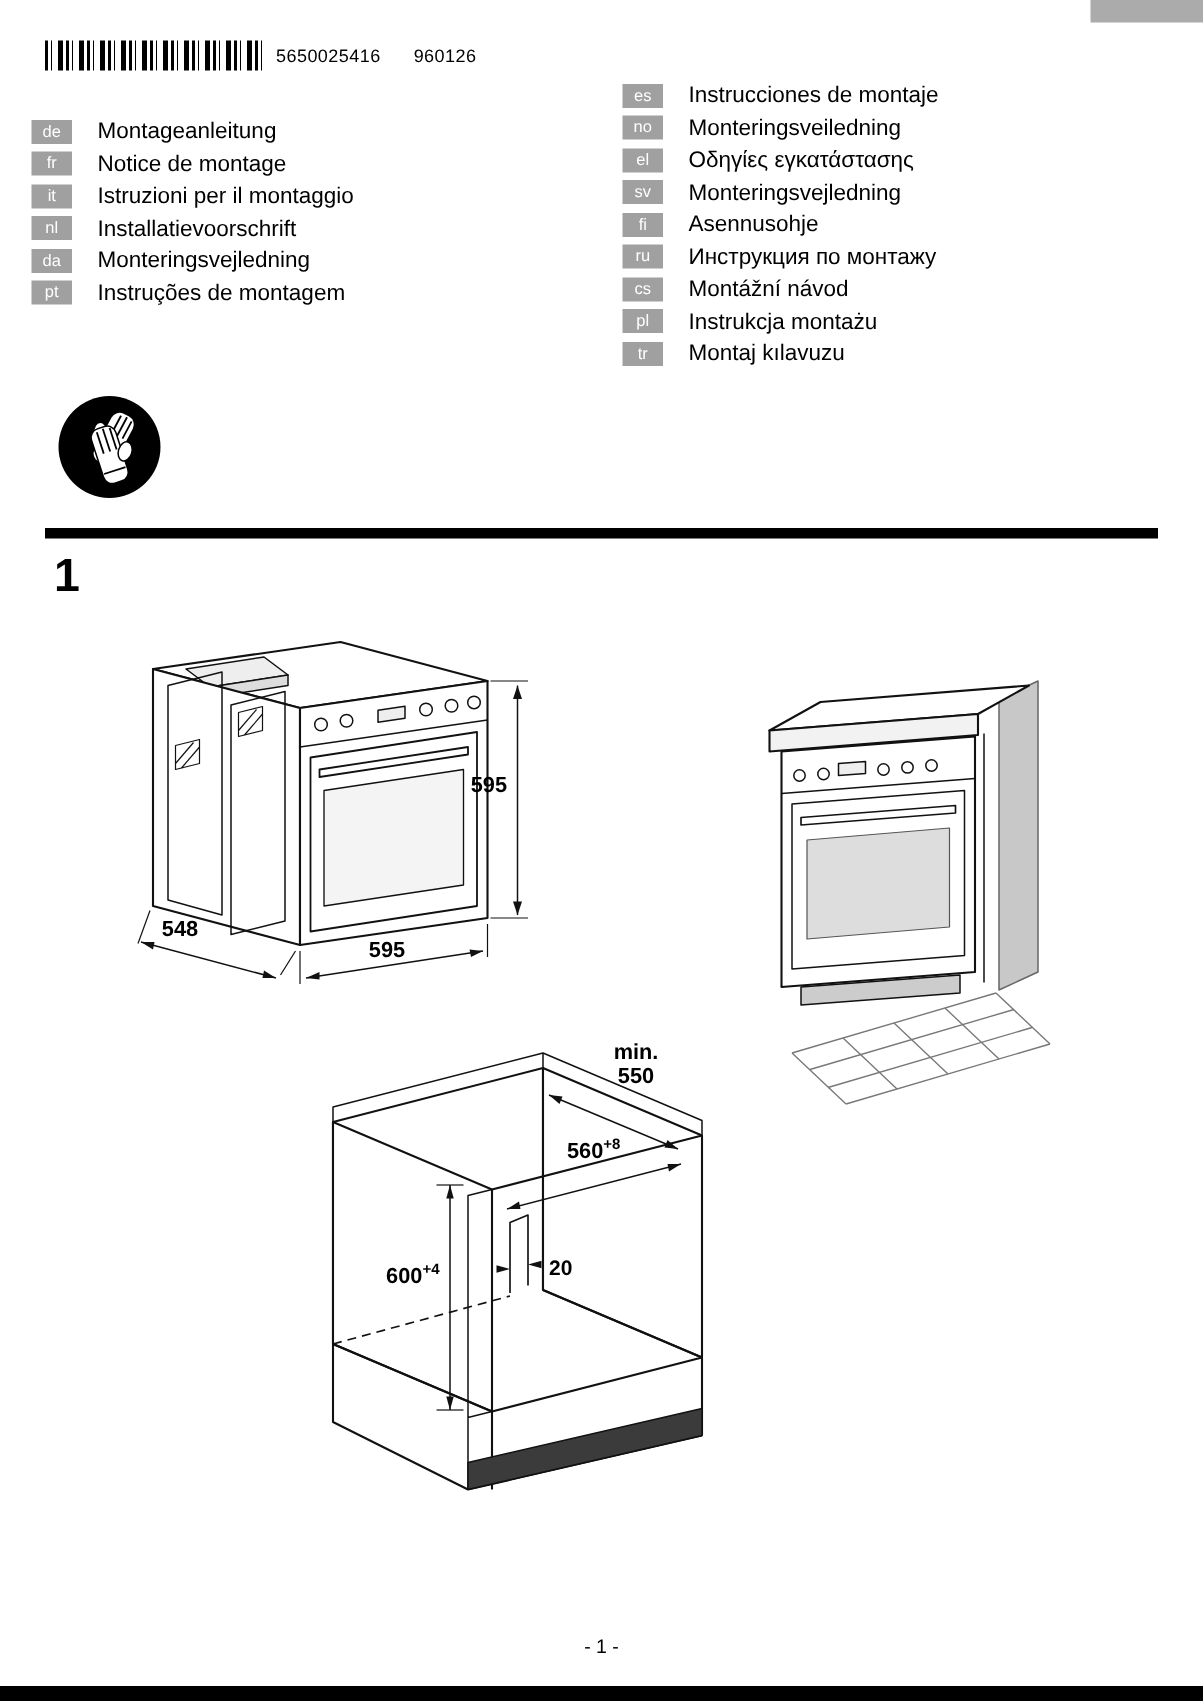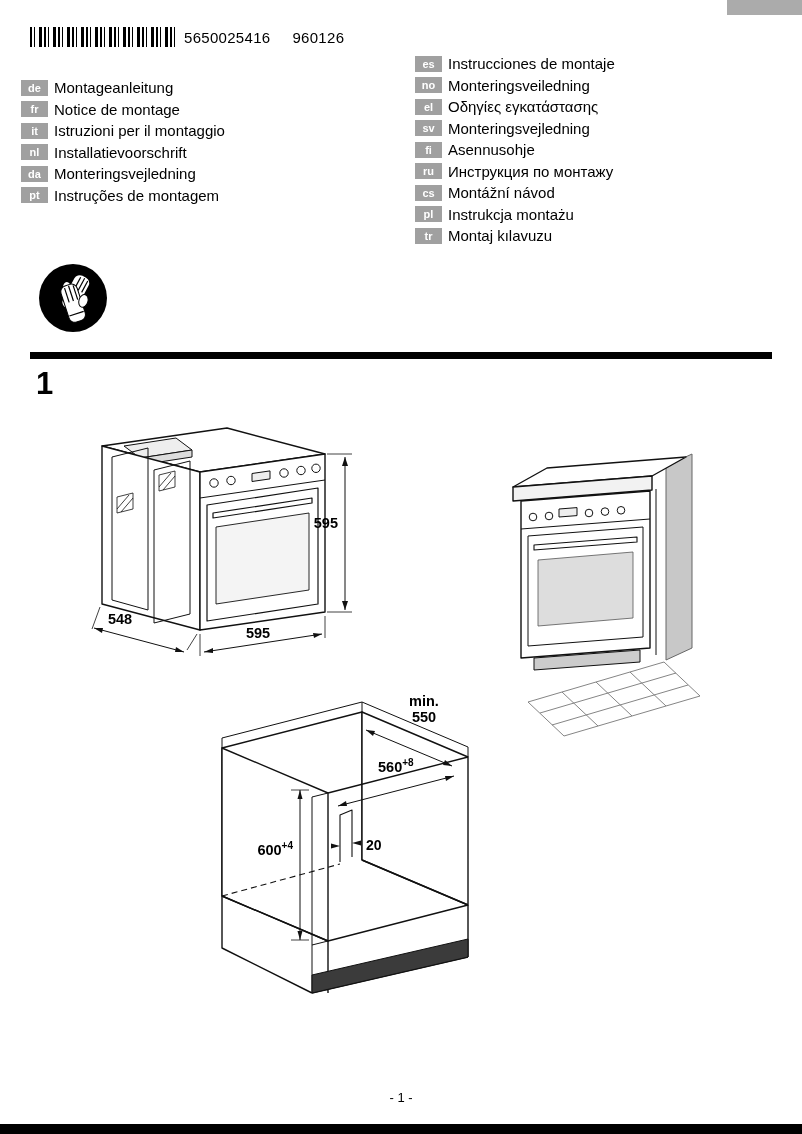--- a/index.html
+++ b/index.html
@@ -16,7 +16,7 @@
     background-image:
       repeating-linear-gradient(90deg,#000 0 2px,#fff 2px 4px,#000 4px 5px,#fff 5px 9px,#000 9px 12px,#fff 12px 14px);
   }
-  .barcode-num { font-size:15px; letter-spacing:.3px; margin-left:6px; }
+  .barcode-num { font-size:12px; letter-spacing:.3px; margin-left:6px; }
   .barcode-num.second { margin-left:22px; }
 
   .corner-mark { right:0; top:0; width:75px; height:15px; background:#ababab; }

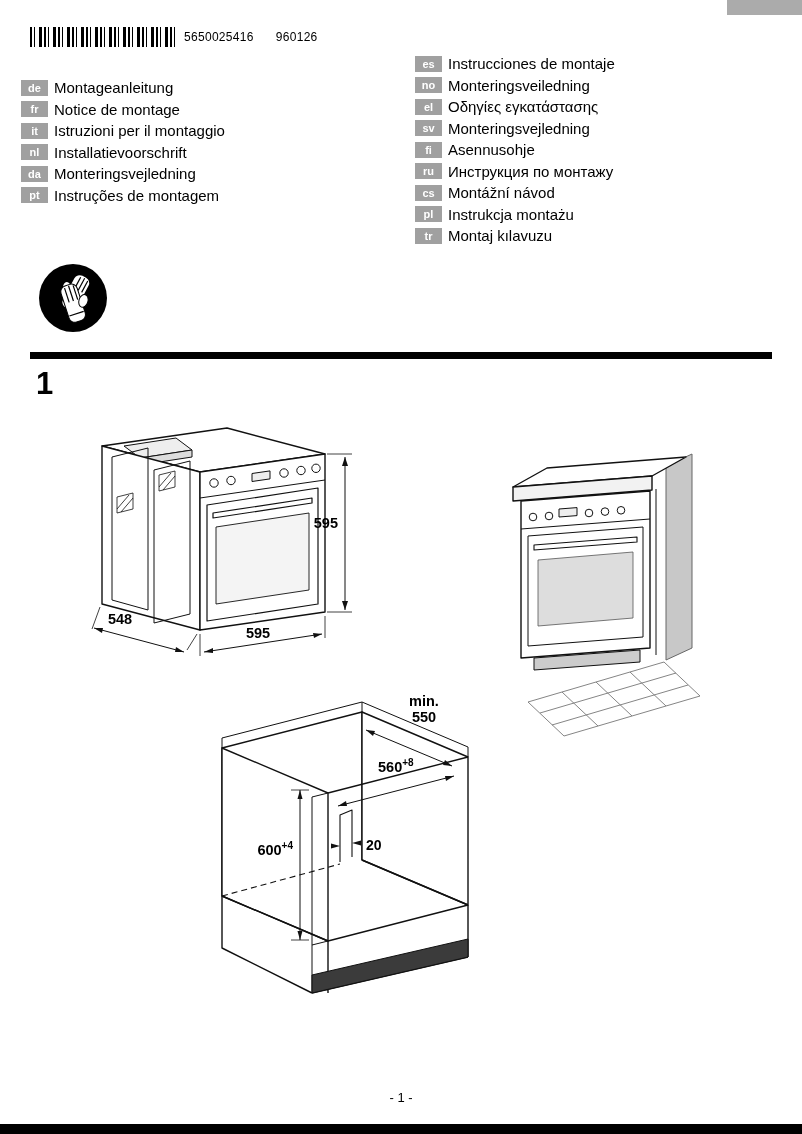--- a/index.html
+++ b/index.html
@@ -27,8 +27,8 @@
   .lang-row { display:flex; align-items:center; height:21.5px; }
   .lang-code {
     width:27px; height:16px; background:#a0a0a0; color:#fff;
-    font-weight:bold; font-size:11px; display:flex; align-items:center; justify-content:center;
-    margin-right:6px; flex:0 0 auto;
+    font-weight:normal; font-size:11px; display:flex; align-items:center; justify-content:center;
+    margin-right:17px; flex:0 0 auto;
   }
   .lang-label { font-weight:normal; font-size:15px; white-space:nowrap; }
 

